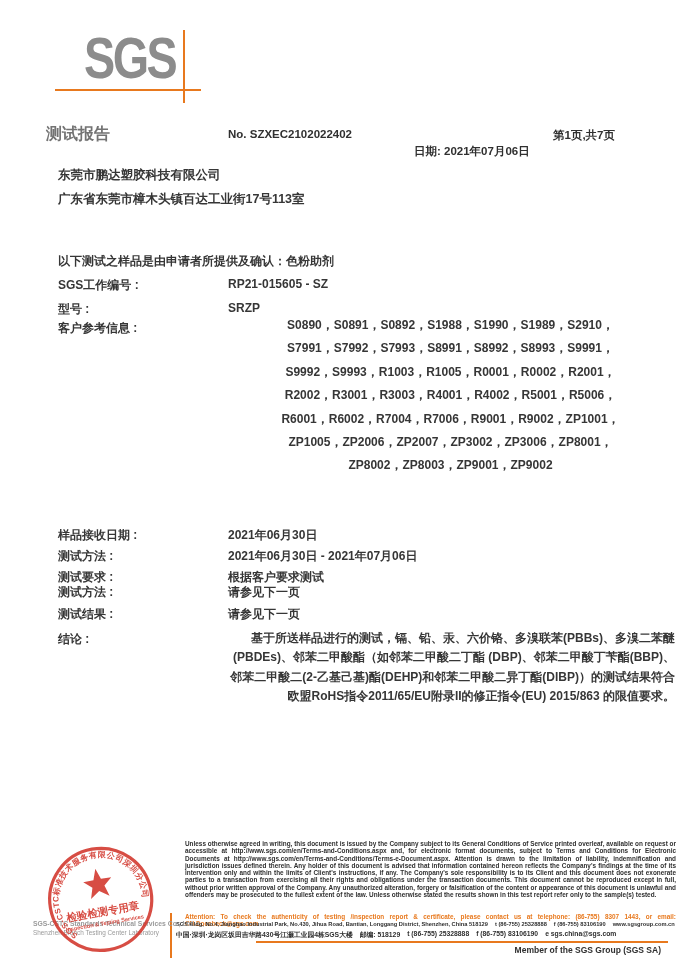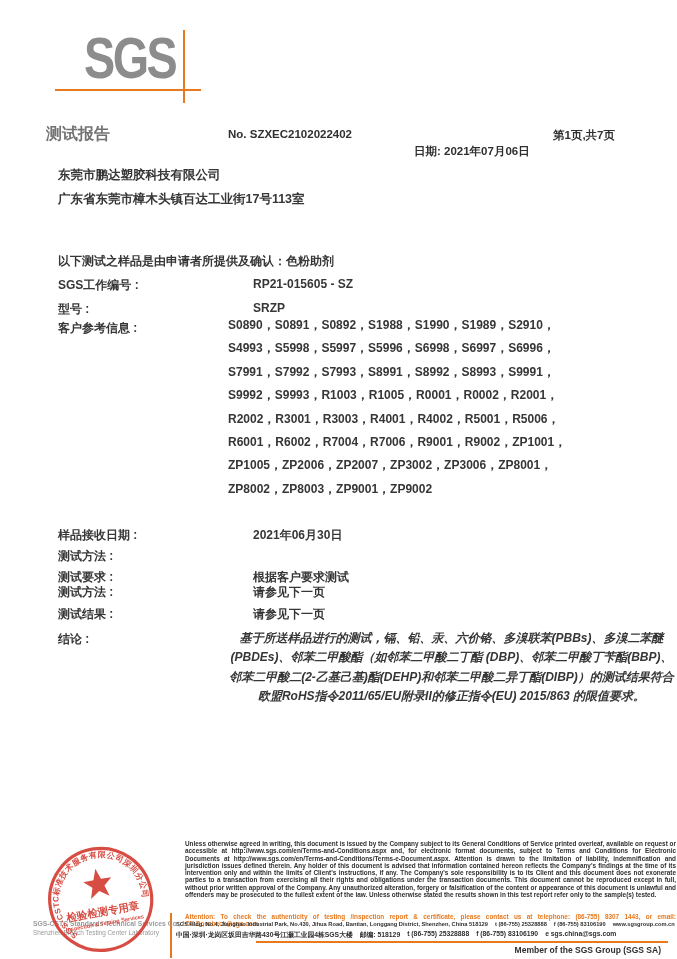--- a/index.html
+++ b/index.html
@@ -25,7 +25,7 @@
   
   .intro{position:absolute;left:58px;top:253px;font-size:12px;font-weight:bold;}
   .lbl{position:absolute;left:58px;font-size:12px;font-weight:bold;color:#363636;white-space:nowrap;}
-  .val{position:absolute;left:228px;font-size:12px;font-weight:bold;color:#363636;white-space:nowrap;margin-left:25px;}
+  .val{position:absolute;left:228px;font-size:12px;font-weight:bold;color:#363636;white-space:nowrap;}
   .reflines{position:absolute;left:228px;top:314px;width:445px;font-size:12px;font-weight:bold;}
   .refline{height:23.4px;line-height:23.4px;white-space:nowrap;}
   .conclusion{

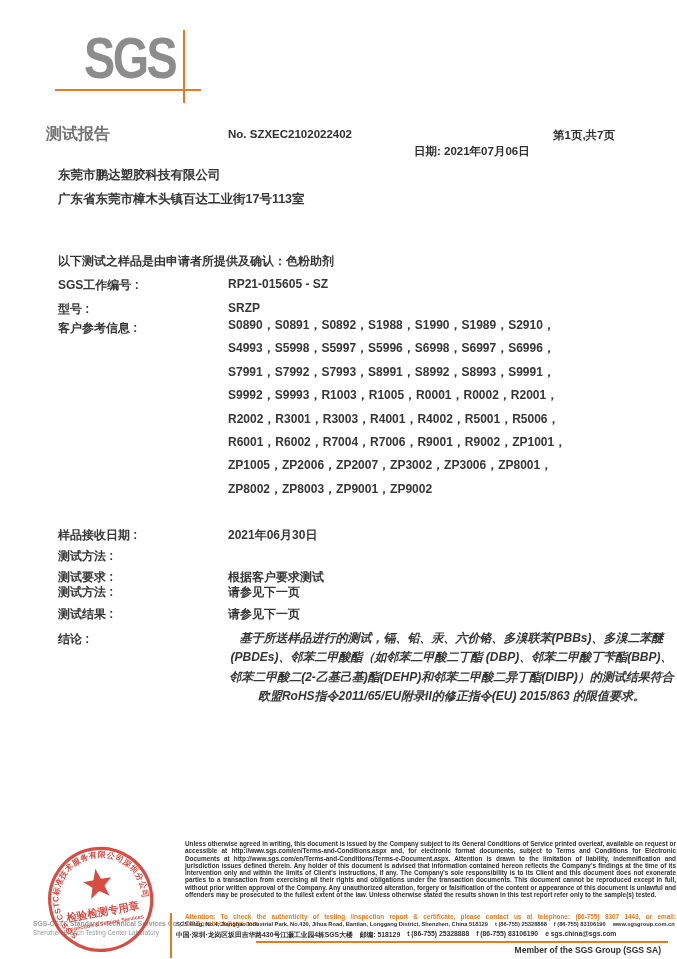--- a/index.html
+++ b/index.html
@@ -27,7 +27,7 @@
   .lbl{position:absolute;left:58px;font-size:12px;font-weight:bold;color:#363636;white-space:nowrap;}
   .val{position:absolute;left:228px;font-size:12px;font-weight:bold;color:#363636;white-space:nowrap;}
   .reflines{position:absolute;left:228px;top:314px;width:445px;font-size:12px;font-weight:bold;}
-  .refline{height:23.4px;line-height:23.4px;white-space:nowrap;}
+  .refline{height:23.4px;line-height:23.4px;white-space:nowrap;text-align:center;}
   .conclusion{
     position:absolute;left:228px;top:629px;width:447px;font-size:12px;font-weight:bold;
     line-height:19.3px;white-space:normal;text-align:center;font-style:italic;

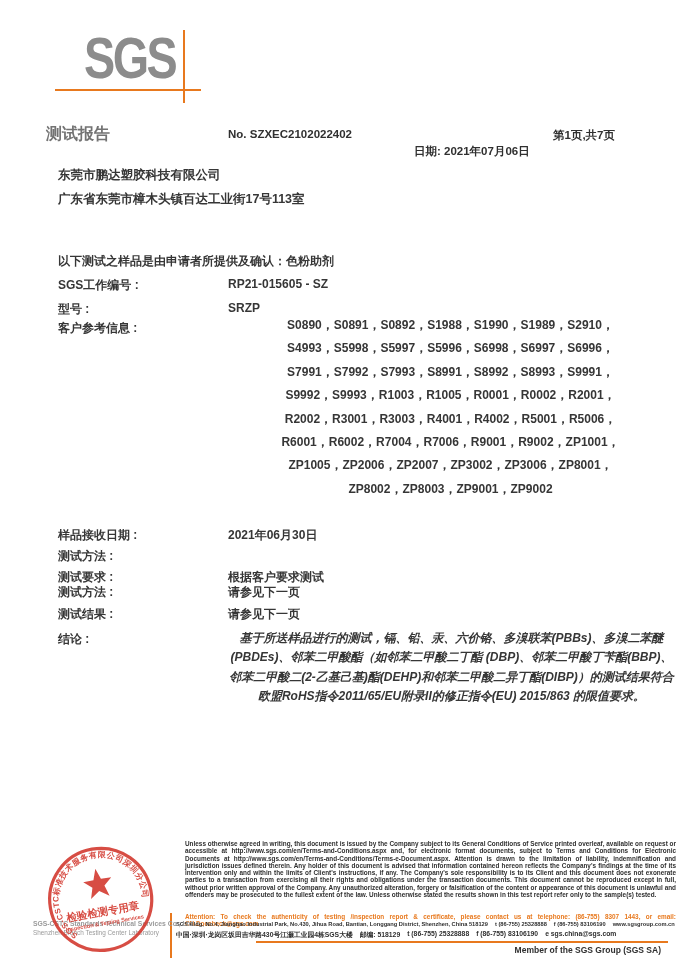--- a/index.html
+++ b/index.html
@@ -85,7 +85,6 @@
   <div class="lbl" style="top:320px">客户参考信息 :</div>
   <div class="reflines">
     <div class="refline">S0890，S0891，S0892，S1988，S1990，S1989，S2910，</div>
-    <div class="refline">S4993，S5998，S5997，S5996，S6998，S6997，S6996，</div>
     <div class="refline">S7991，S7992，S7993，S8991，S8992，S8993，S9991，</div>
     <div class="refline">S9992，S9993，R1003，R1005，R0001，R0002，R2001，</div>
     <div class="refline">R2002，R3001，R3003，R4001，R4002，R5001，R5006，</div>

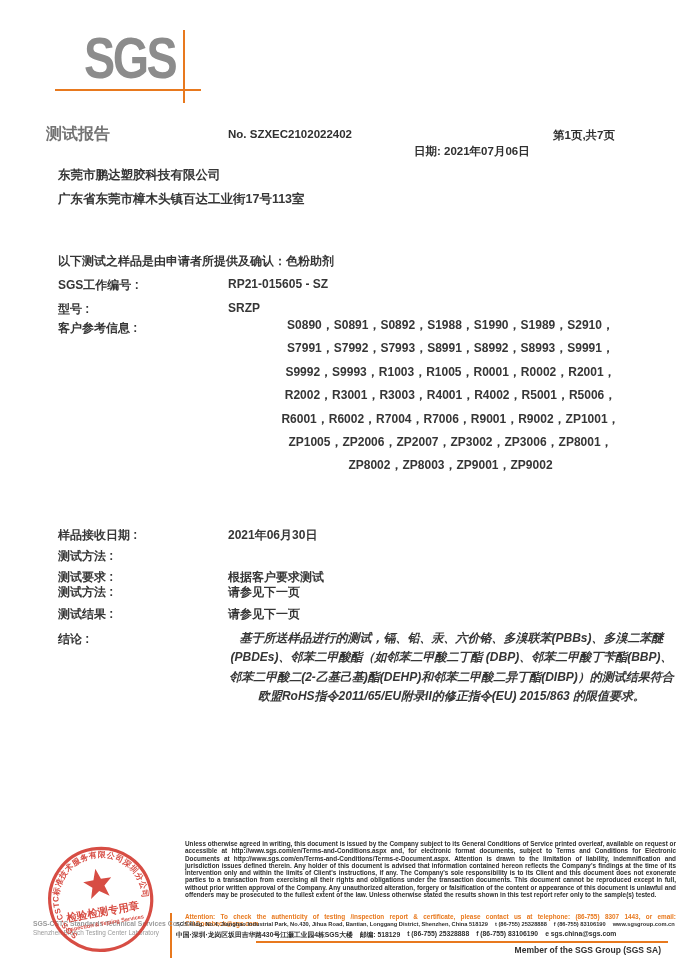--- a/index.html
+++ b/index.html
@@ -97,6 +97,7 @@
   <div class="val" style="top:527px">2021年06月30日</div>
 
   <div class="lbl" style="top:548px">测试方法 :</div>
+  <div class="val" style="top:548px">2021年06月30日 - 2021年07月06日</div>
 
   <div class="lbl" style="top:569px">测试要求 :</div>
   <div class="val" style="top:569px">根据客户要求测试</div>

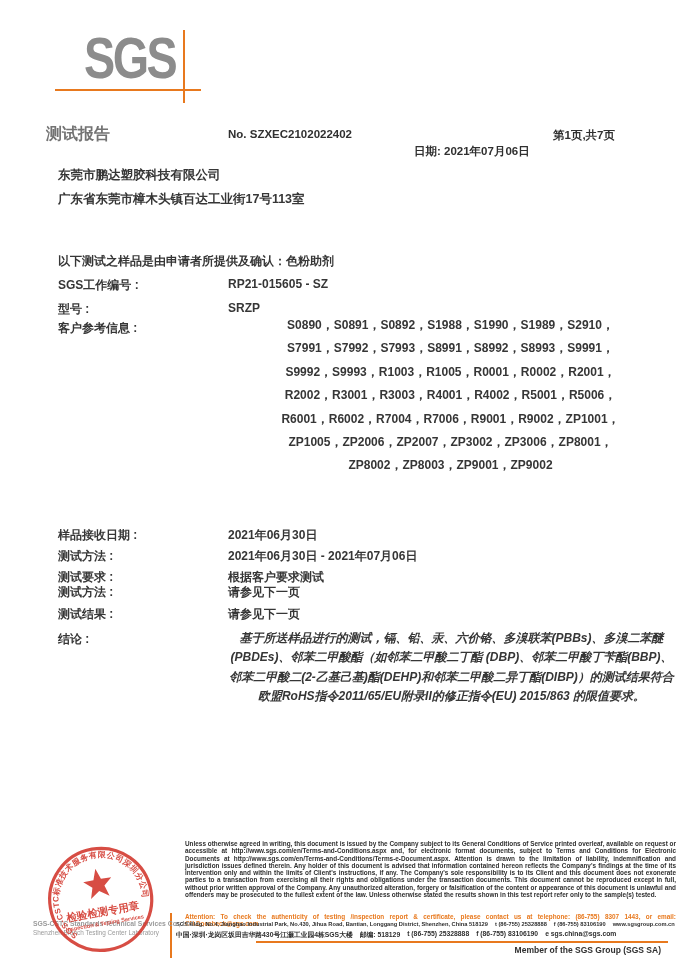--- a/index.html
+++ b/index.html
@@ -30,7 +30,7 @@
   .refline{height:23.4px;line-height:23.4px;white-space:nowrap;text-align:center;}
   .conclusion{
     position:absolute;left:228px;top:629px;width:447px;font-size:12px;font-weight:bold;
-    line-height:19.3px;white-space:normal;text-align:center;font-style:italic;
+    line-height:19.3px;white-space:normal;text-align:right;
   }
   
   .disclaimer{

